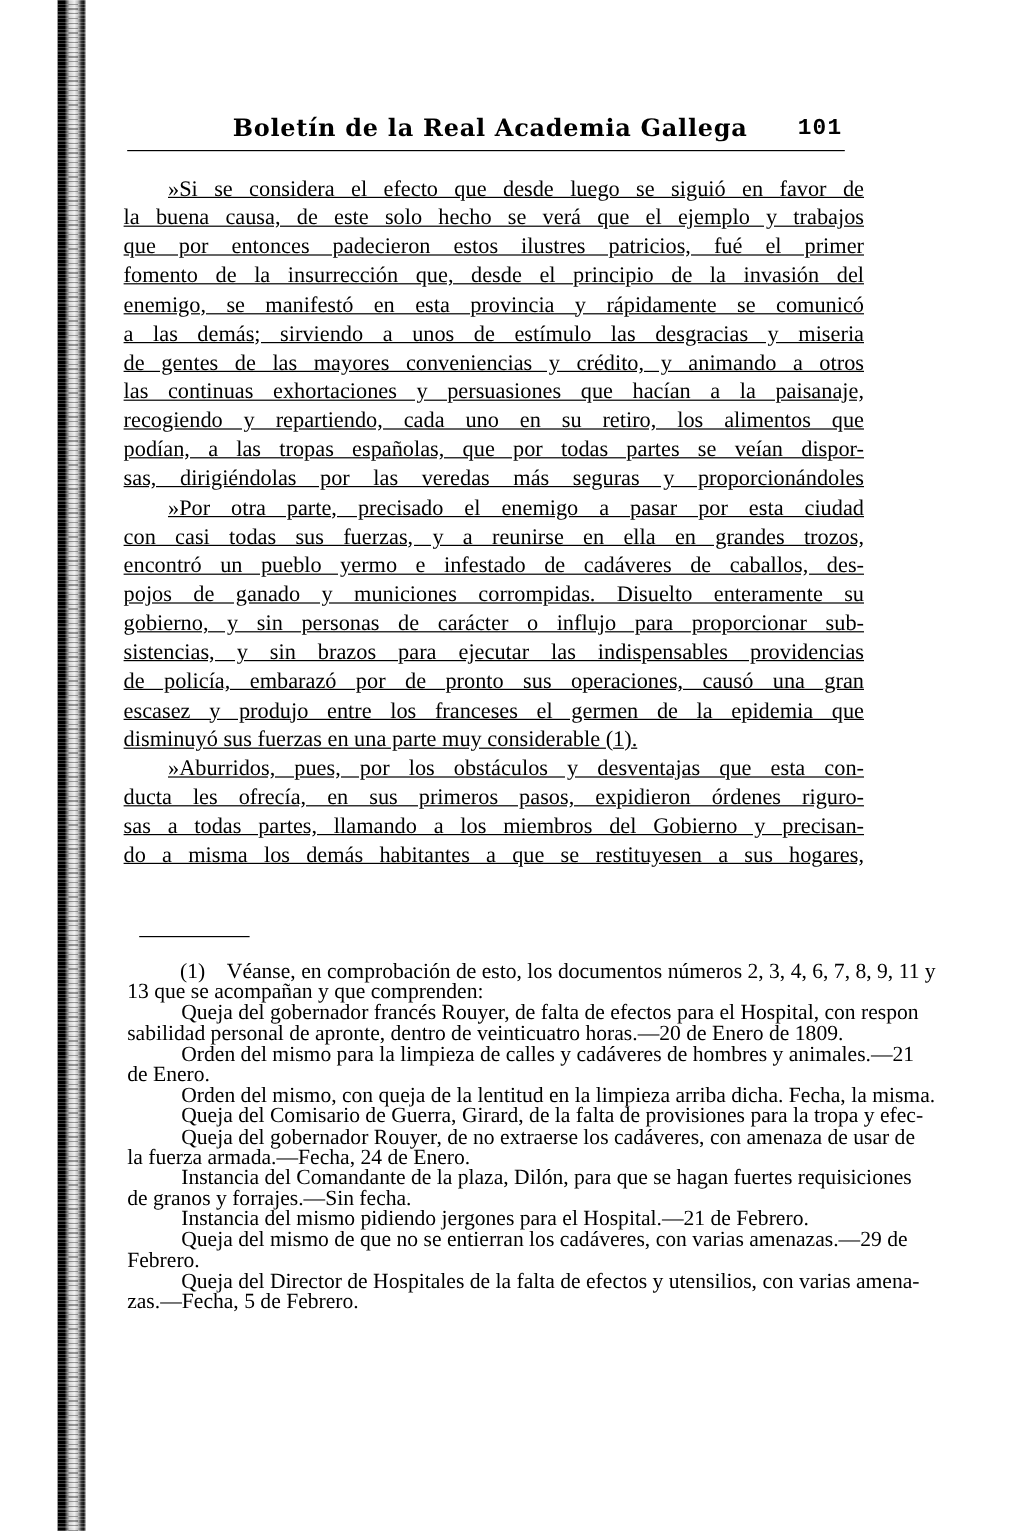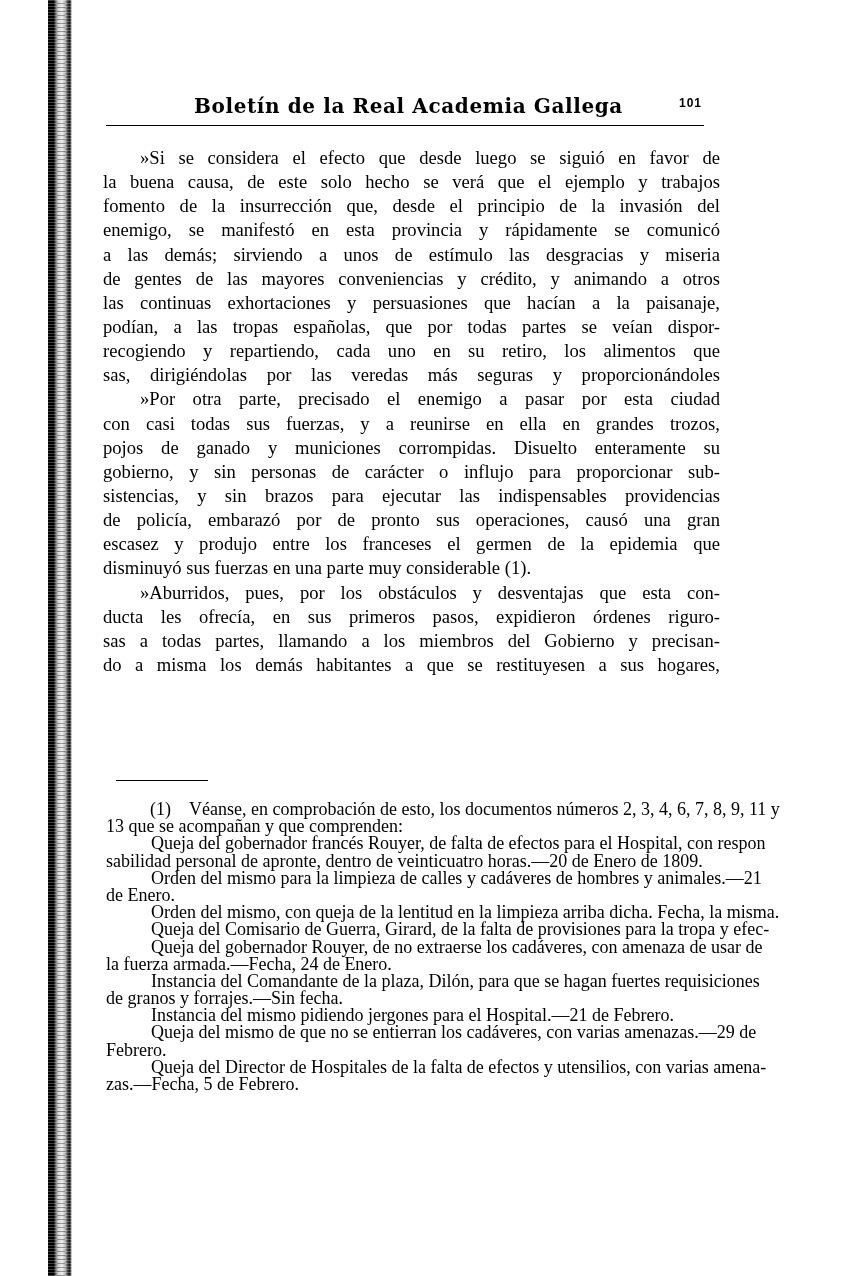--- a/index.html
+++ b/index.html
@@ -62,9 +62,9 @@
       position: absolute;
       right: 2px;
       top: 4px;
-      font-family: Liberation Sans, sans-serif;
+      font-family: Liberation Mono, monospace;
       font-weight: bold;
-      font-size: 12px;
+      font-size: 19px;
       letter-spacing: 1px;
     }
     .head-rule {

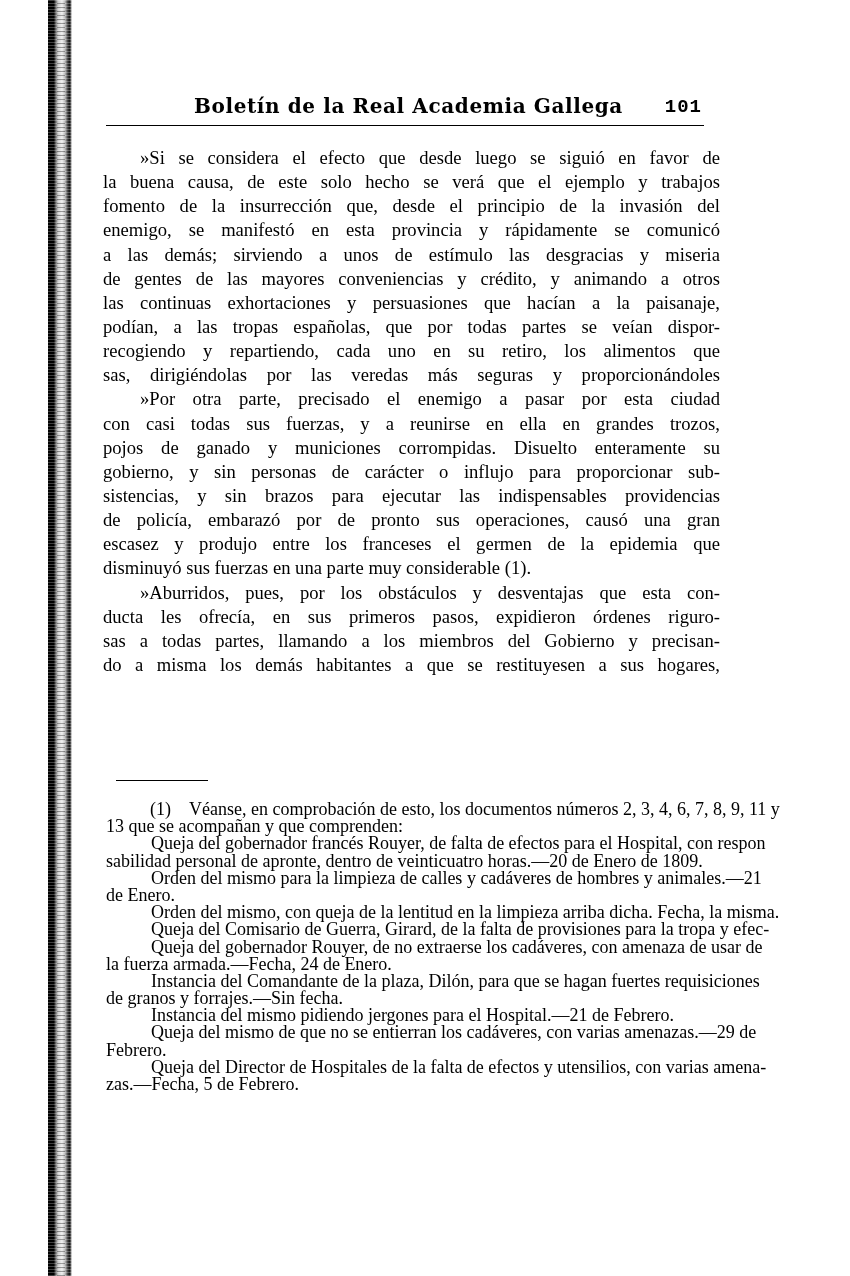--- a/index.html
+++ b/index.html
@@ -84,6 +84,7 @@
       font-size: 18.6px;
       line-height: 24.15px;
       text-align: justify;
+      text-decoration: underline;
     }
     .body-text .line {
       display: block;

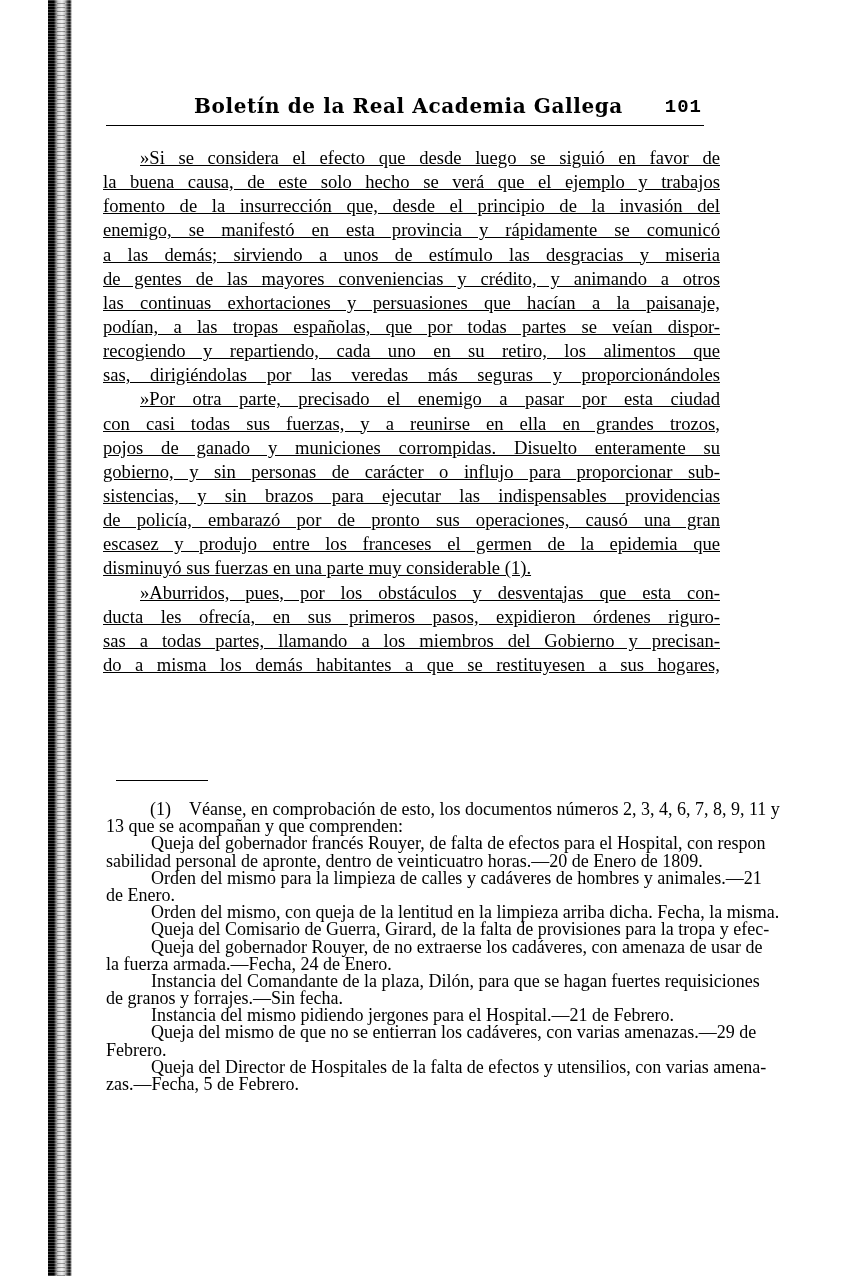--- a/index.html
+++ b/index.html
@@ -150,6 +150,7 @@
   <div class="body-text">
     <span class="line indent">»Si se considera el efecto que desde luego se siguió en favor de</span>
     <span class="line">la buena causa, de este solo hecho se verá que el ejemplo y trabajos</span>
+    <span class="line">que por entonces padecieron estos ilustres patricios, fué el primer</span>
     <span class="line">fomento de la insurrección que, desde el principio de la invasión del</span>
     <span class="line">enemigo, se manifestó en esta provincia y rápidamente se comunicó</span>
     <span class="line">a las demás; sirviendo a unos de estímulo las desgracias y miseria</span>

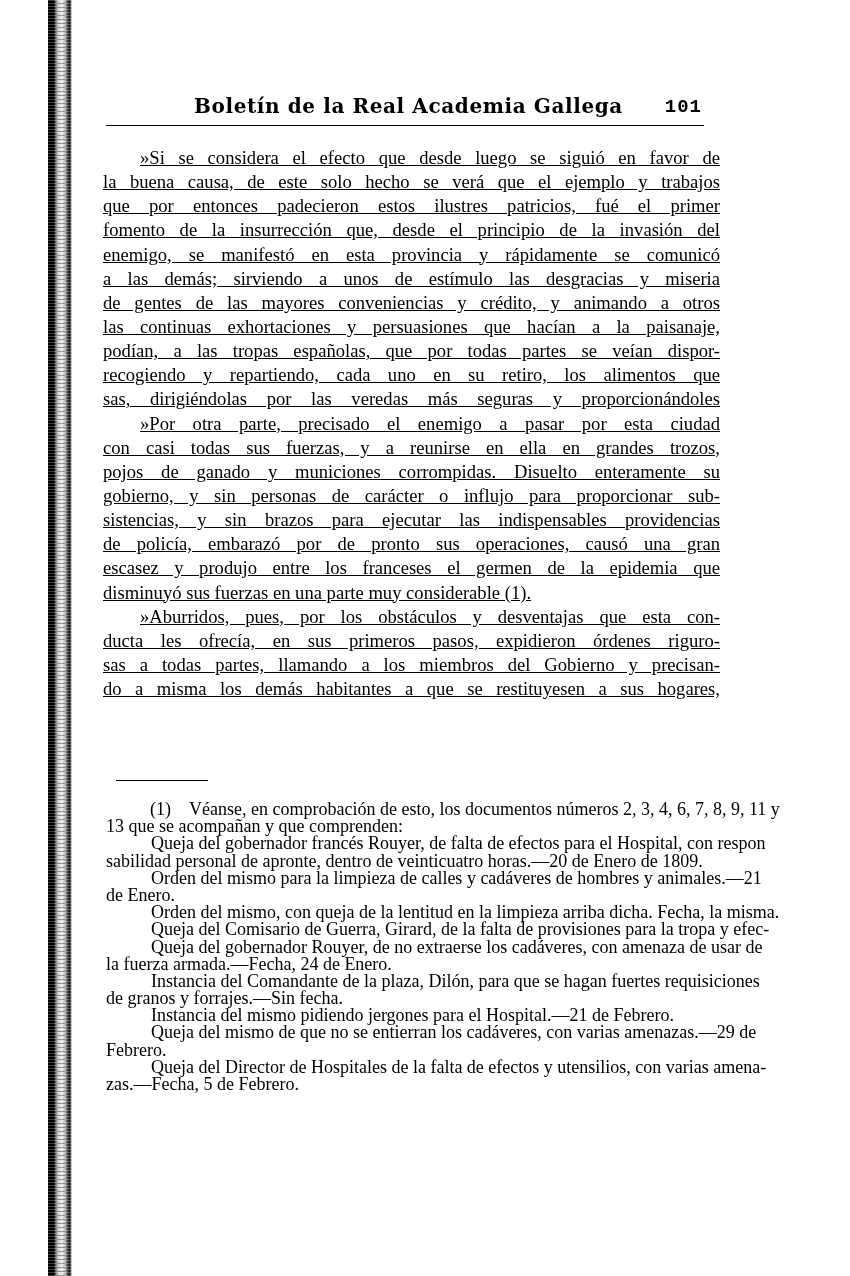--- a/index.html
+++ b/index.html
@@ -156,8 +156,8 @@
     <span class="line">a las demás; sirviendo a unos de estímulo las desgracias y miseria</span>
     <span class="line">de gentes de las mayores conveniencias y crédito, y animando a otros</span>
     <span class="line">las continuas exhortaciones y persuasiones que hacían a la paisanaje,</span>
+    <span class="line">recogiendo y repartiendo, cada uno en su retiro, los alimentos que</span>
     <span class="line">podían, a las tropas españolas, que por todas partes se veían dispor-</span>
-    <span class="line">recogiendo y repartiendo, cada uno en su retiro, los alimentos que</span>
     <span class="line">sas, dirigiéndolas por las veredas más seguras y proporcionándoles</span>
     <span class="line indent">»Por otra parte, precisado el enemigo a pasar por esta ciudad</span>
     <span class="line">con casi todas sus fuerzas, y a reunirse en ella en grandes trozos,</span>

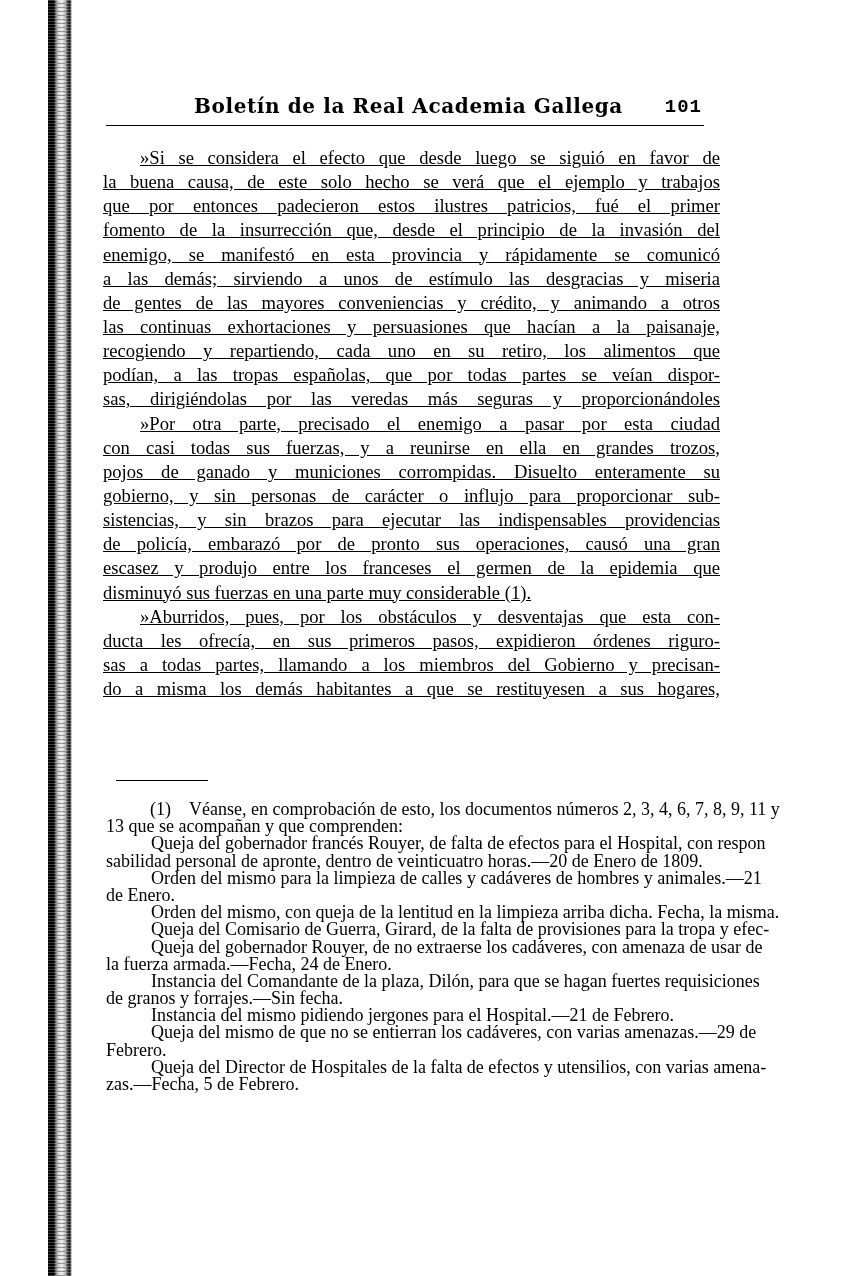--- a/index.html
+++ b/index.html
@@ -161,6 +161,7 @@
     <span class="line">sas, dirigiéndolas por las veredas más seguras y proporcionándoles</span>
     <span class="line indent">»Por otra parte, precisado el enemigo a pasar por esta ciudad</span>
     <span class="line">con casi todas sus fuerzas, y a reunirse en ella en grandes trozos,</span>
+    <span class="line">encontró un pueblo yermo e infestado de cadáveres de caballos, des-</span>
     <span class="line">pojos de ganado y municiones corrompidas. Disuelto enteramente su</span>
     <span class="line">gobierno, y sin personas de carácter o influjo para proporcionar sub-</span>
     <span class="line">sistencias, y sin brazos para ejecutar las indispensables providencias</span>

